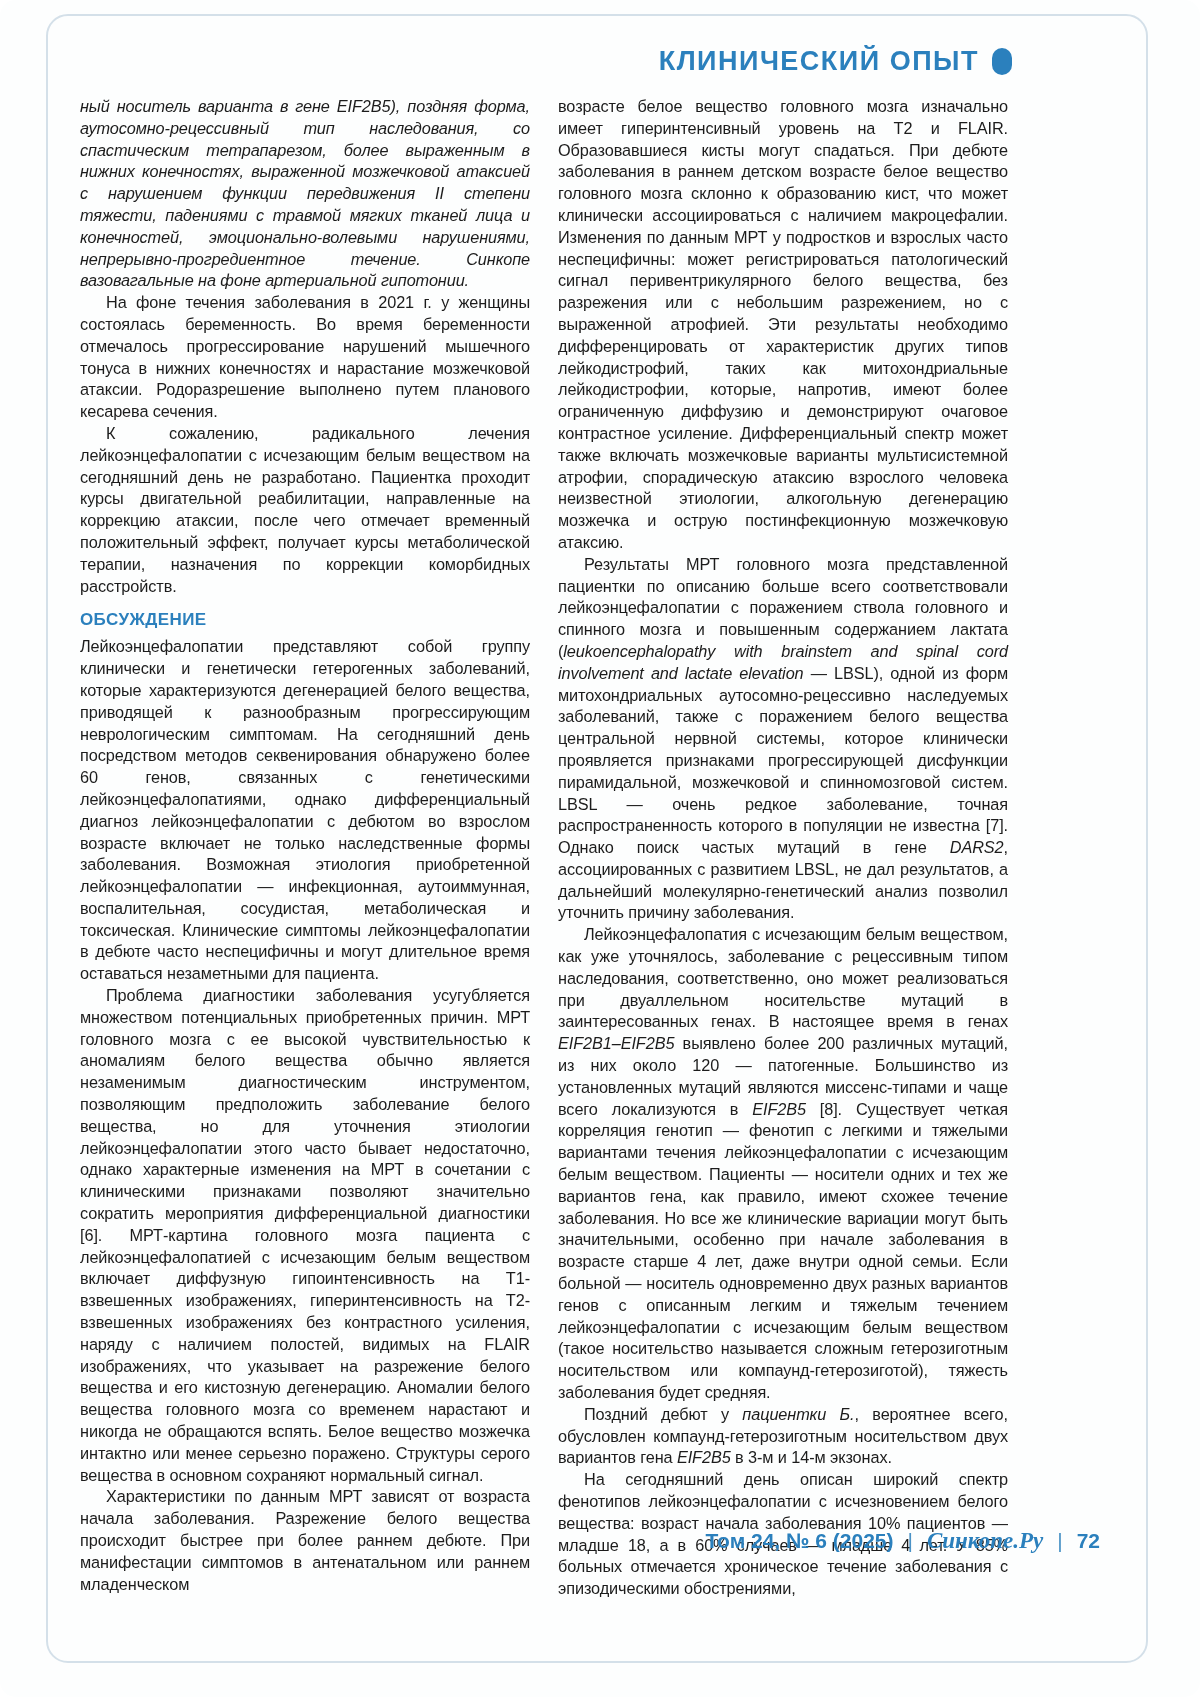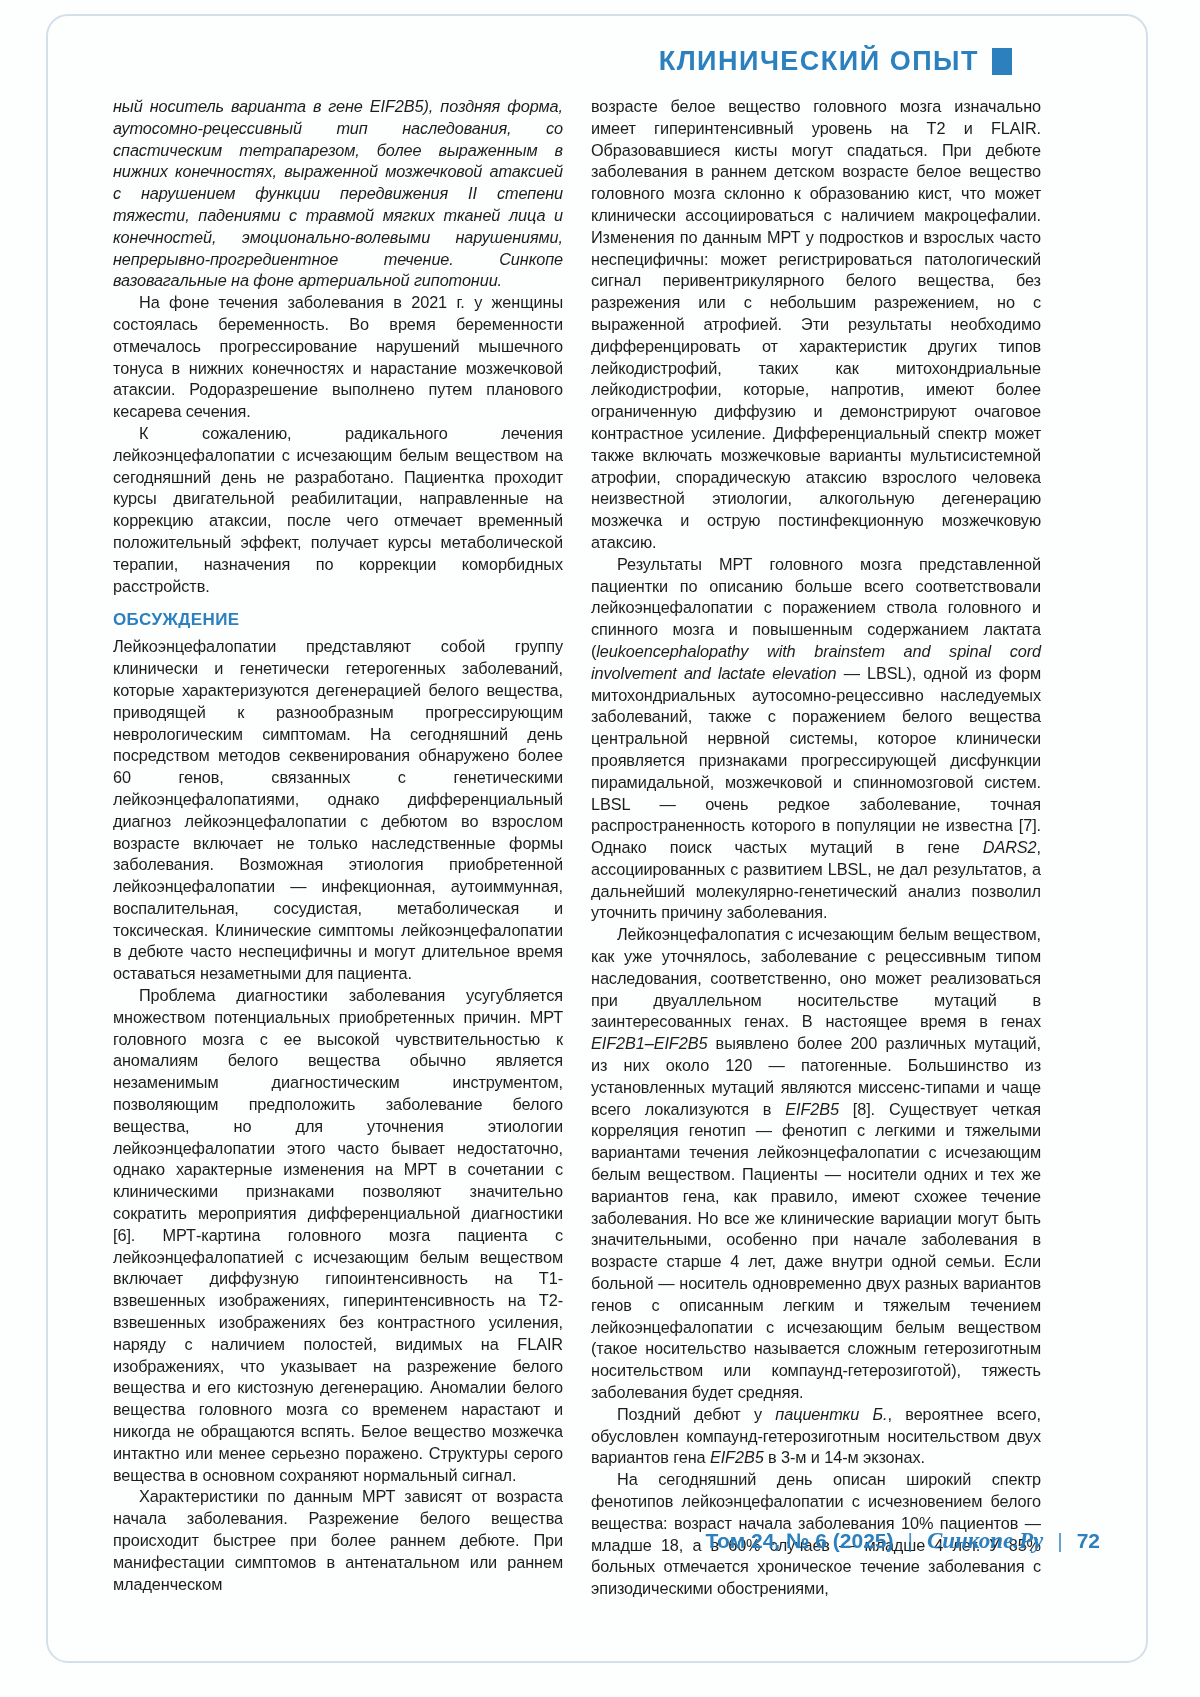--- a/index.html
+++ b/index.html
@@ -2,7 +2,7 @@
 <html lang="ru" style="--accent: #2b80bd;"><head>
 <meta charset="utf-8">
 <style>
-  * { margin:0; padding:0; box-sizing:border-box; }
+  * { margin:0; padding:0; box-sizing:border-box;border-radius:15px; }
   html,body { background:#ffffff; }
   body {
     width:1200px; height:1697px;

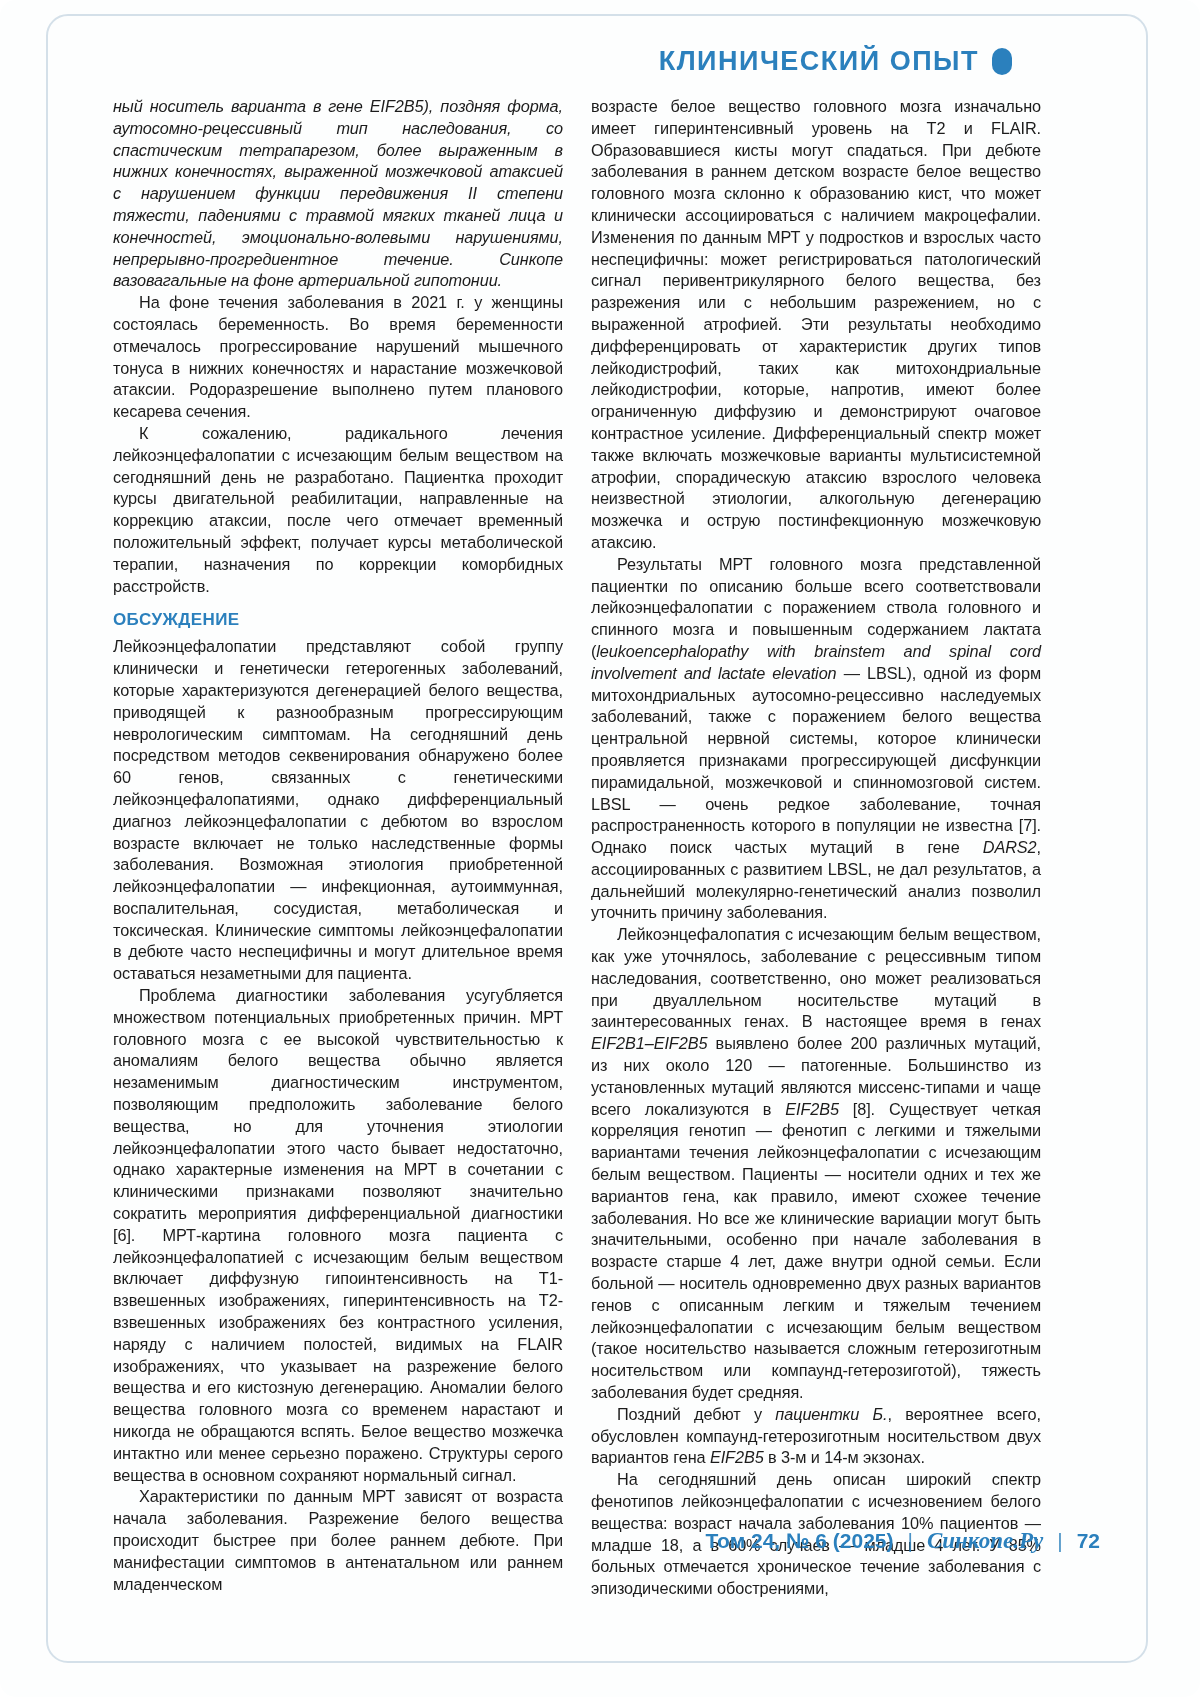--- a/index.html
+++ b/index.html
@@ -28,7 +28,7 @@
   .header-square { width:20px; height:27px; background:var(--accent,#2b80bd); }
   .columns {
     position:absolute; left:80px; top:96px; width:928px;
-    display:flex; gap:28px;margin-left:33px;
+    display:flex; gap:28px;
   }
   .col { width:450px; }
   .para {

